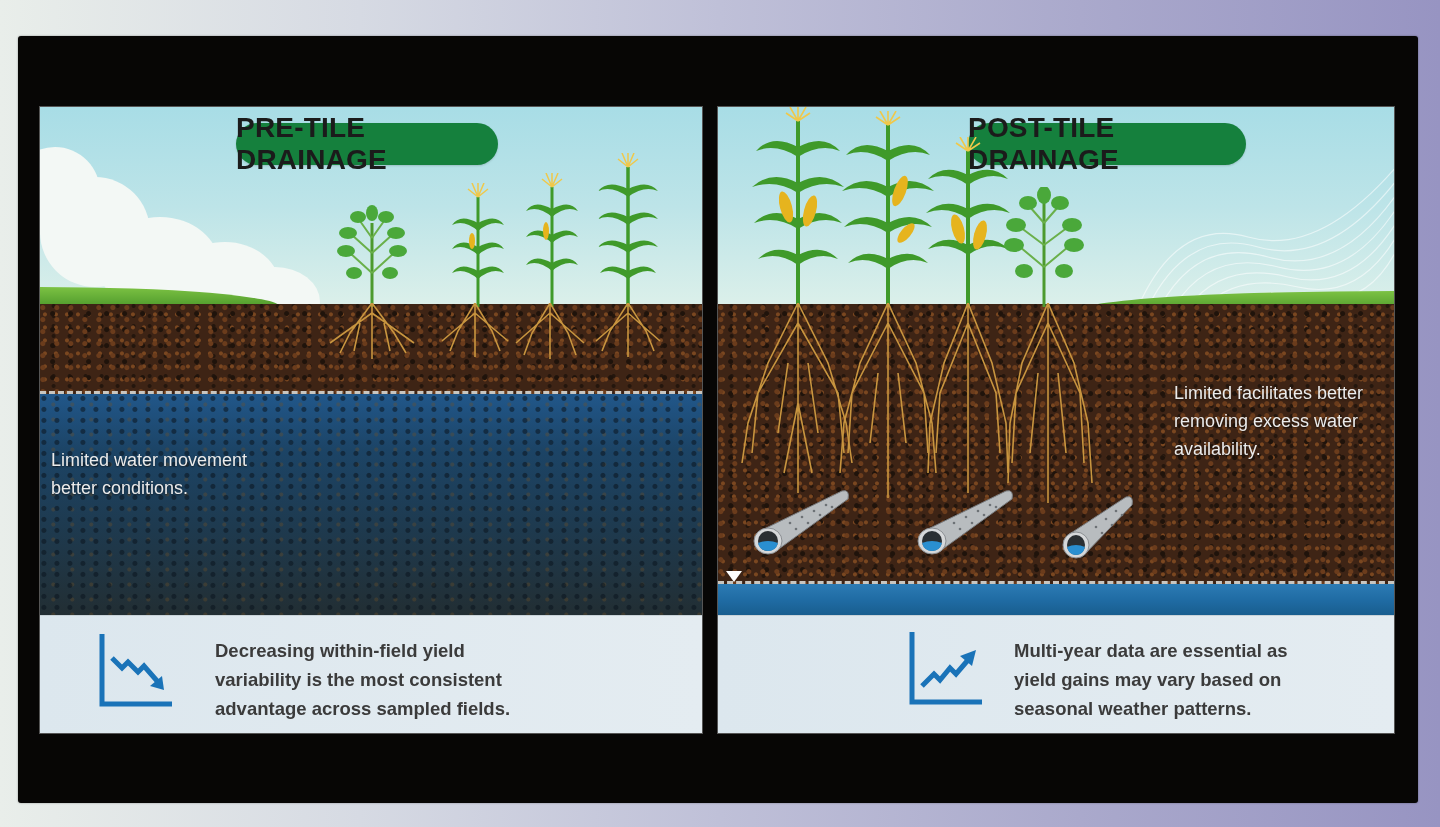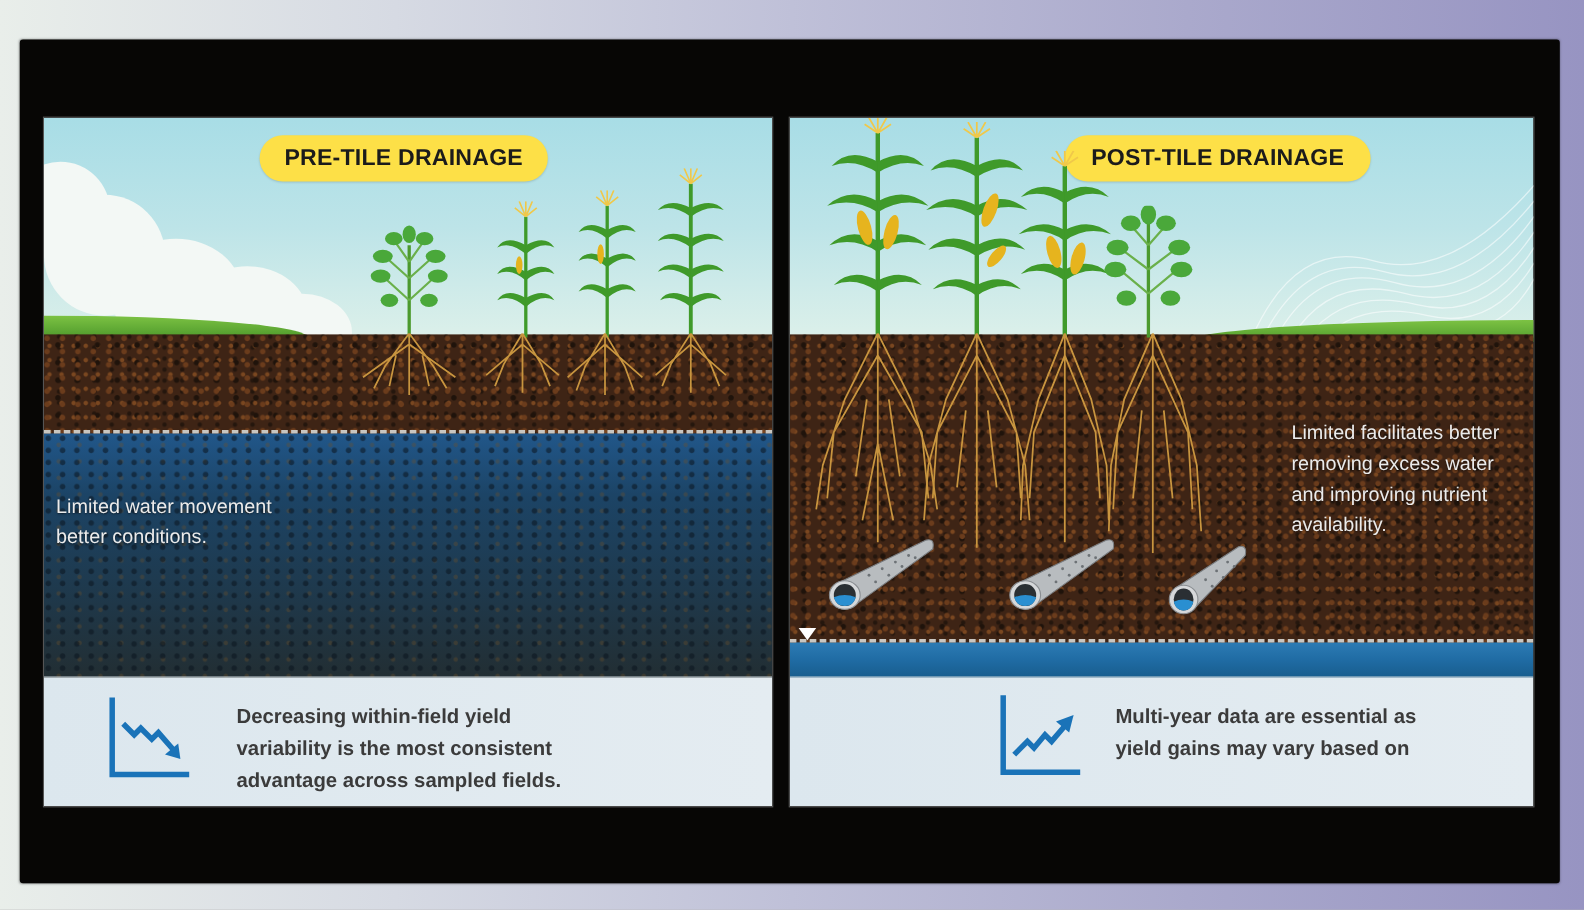--- a/index.html
+++ b/index.html
@@ -69,9 +69,9 @@
 
   .title-pill {
     position: absolute; top: 16px; height: 42px;
-    background: #fde047; border-radius: 21px;
+    background: #15803d; border-radius: 21px;
     font-family: "Liberation Sans", sans-serif; font-weight: bold;
-    font-size: 21px; color: #1b1b1b; letter-spacing: 0.2px;
+    font-size: 28px; color: #1b1b1b; letter-spacing: 0.2px;
     display: flex; align-items: center; justify-content: center;
     box-shadow: 0 1px 2px rgba(0,0,0,0.15);
   }

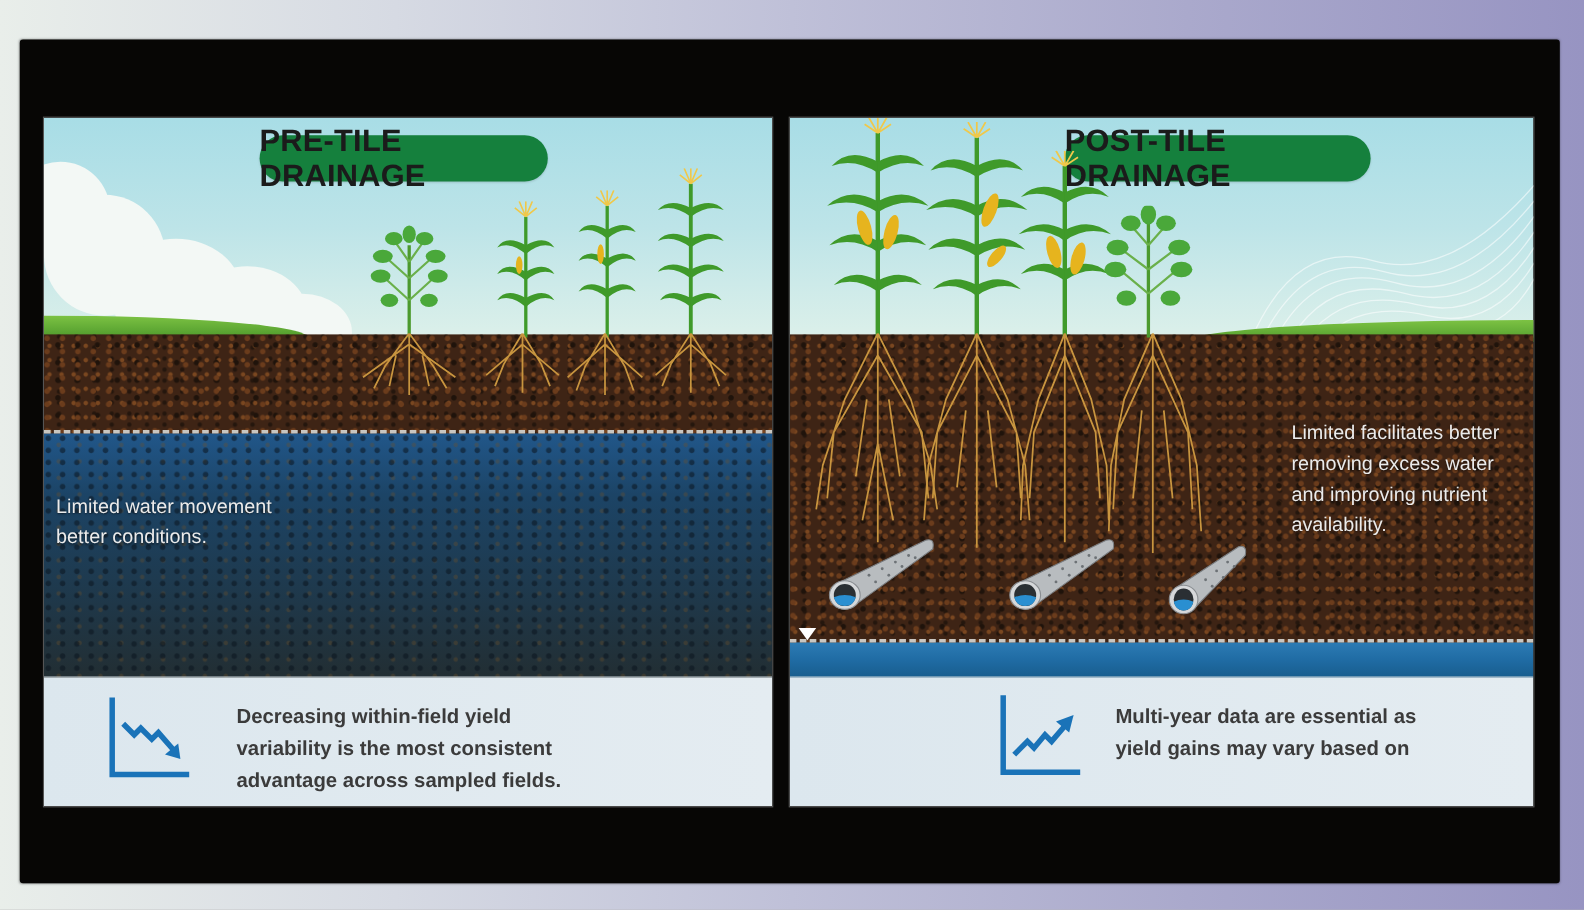--- a/index.html
+++ b/index.html
@@ -365,7 +365,6 @@
     <div class="overlay-text" style="left:456px;top:272px;">
       <div>Limited facilitates better</div>
       <div>removing excess water</div>
-      <div>and improving nutrient</div>
       <div>availability.</div>
     </div>
 

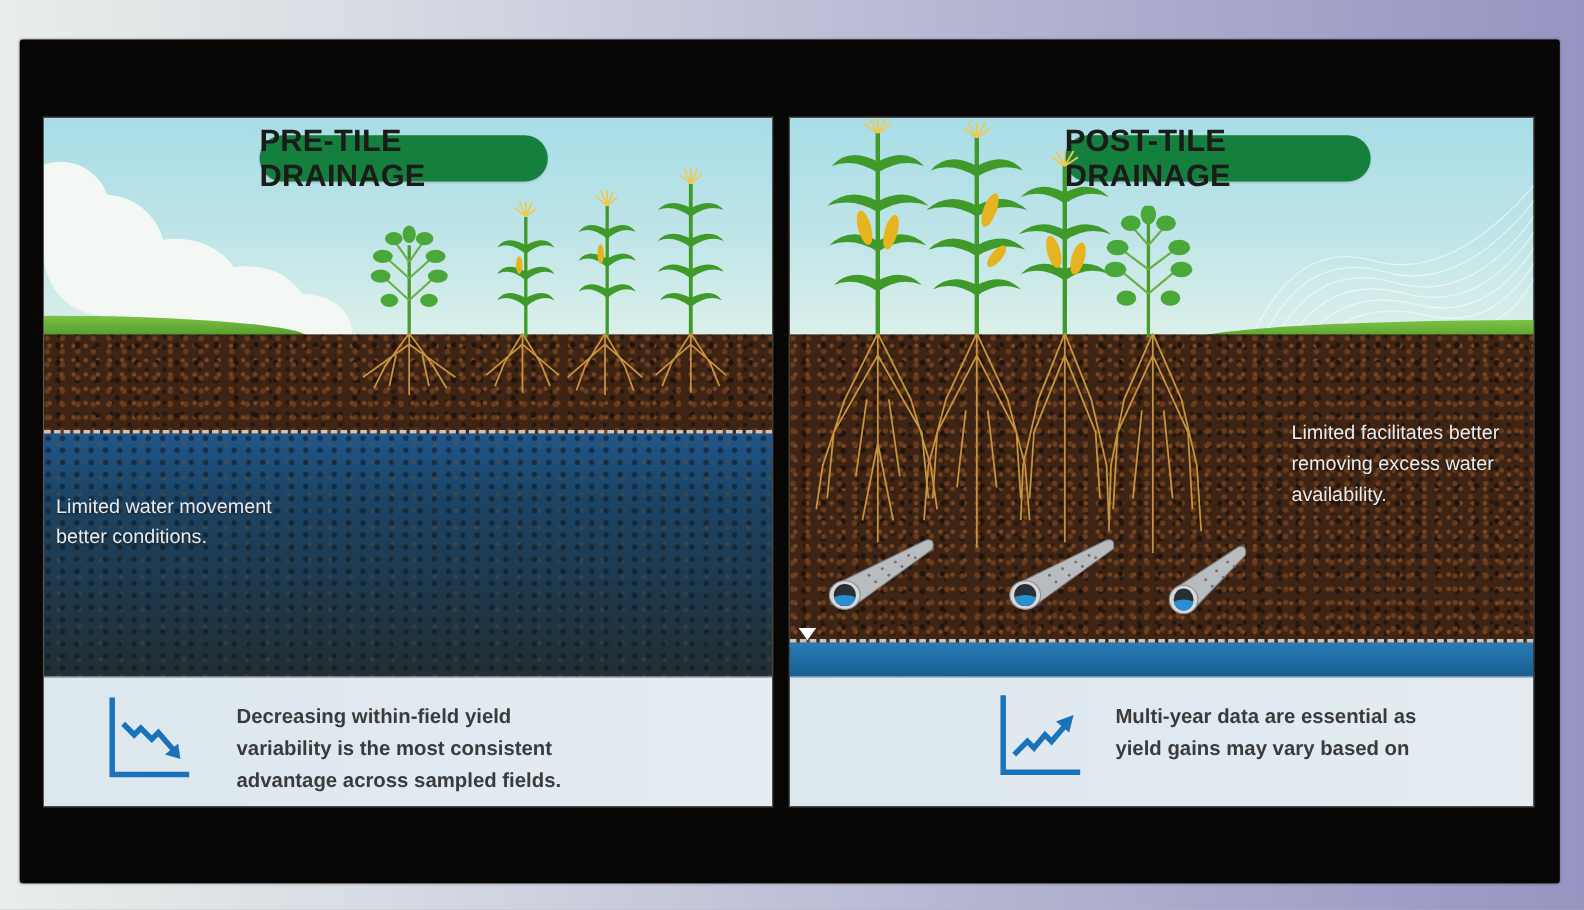--- a/index.html
+++ b/index.html
@@ -377,6 +377,7 @@
       <div class="caption-text" style="left:296px;top:20px;">
         <div>Multi-year data are essential as</div>
         <div>yield gains may vary based on</div>
+        <div>seasonal weather patterns.</div>
       </div>
     </div>
   </div>

